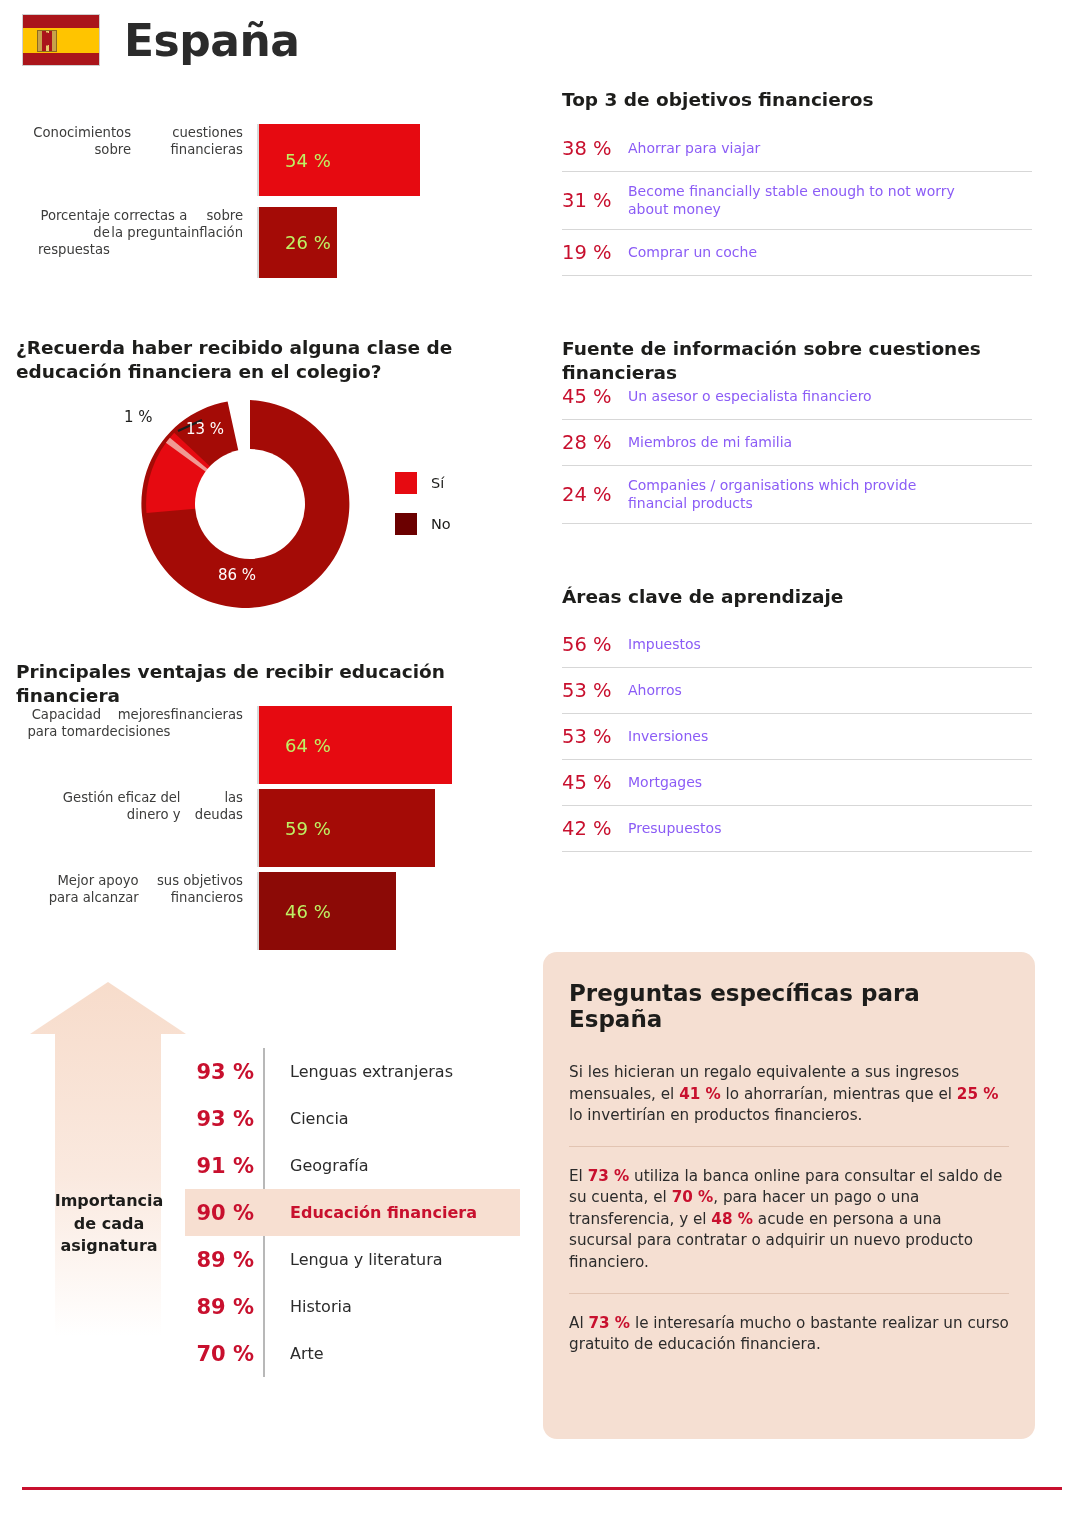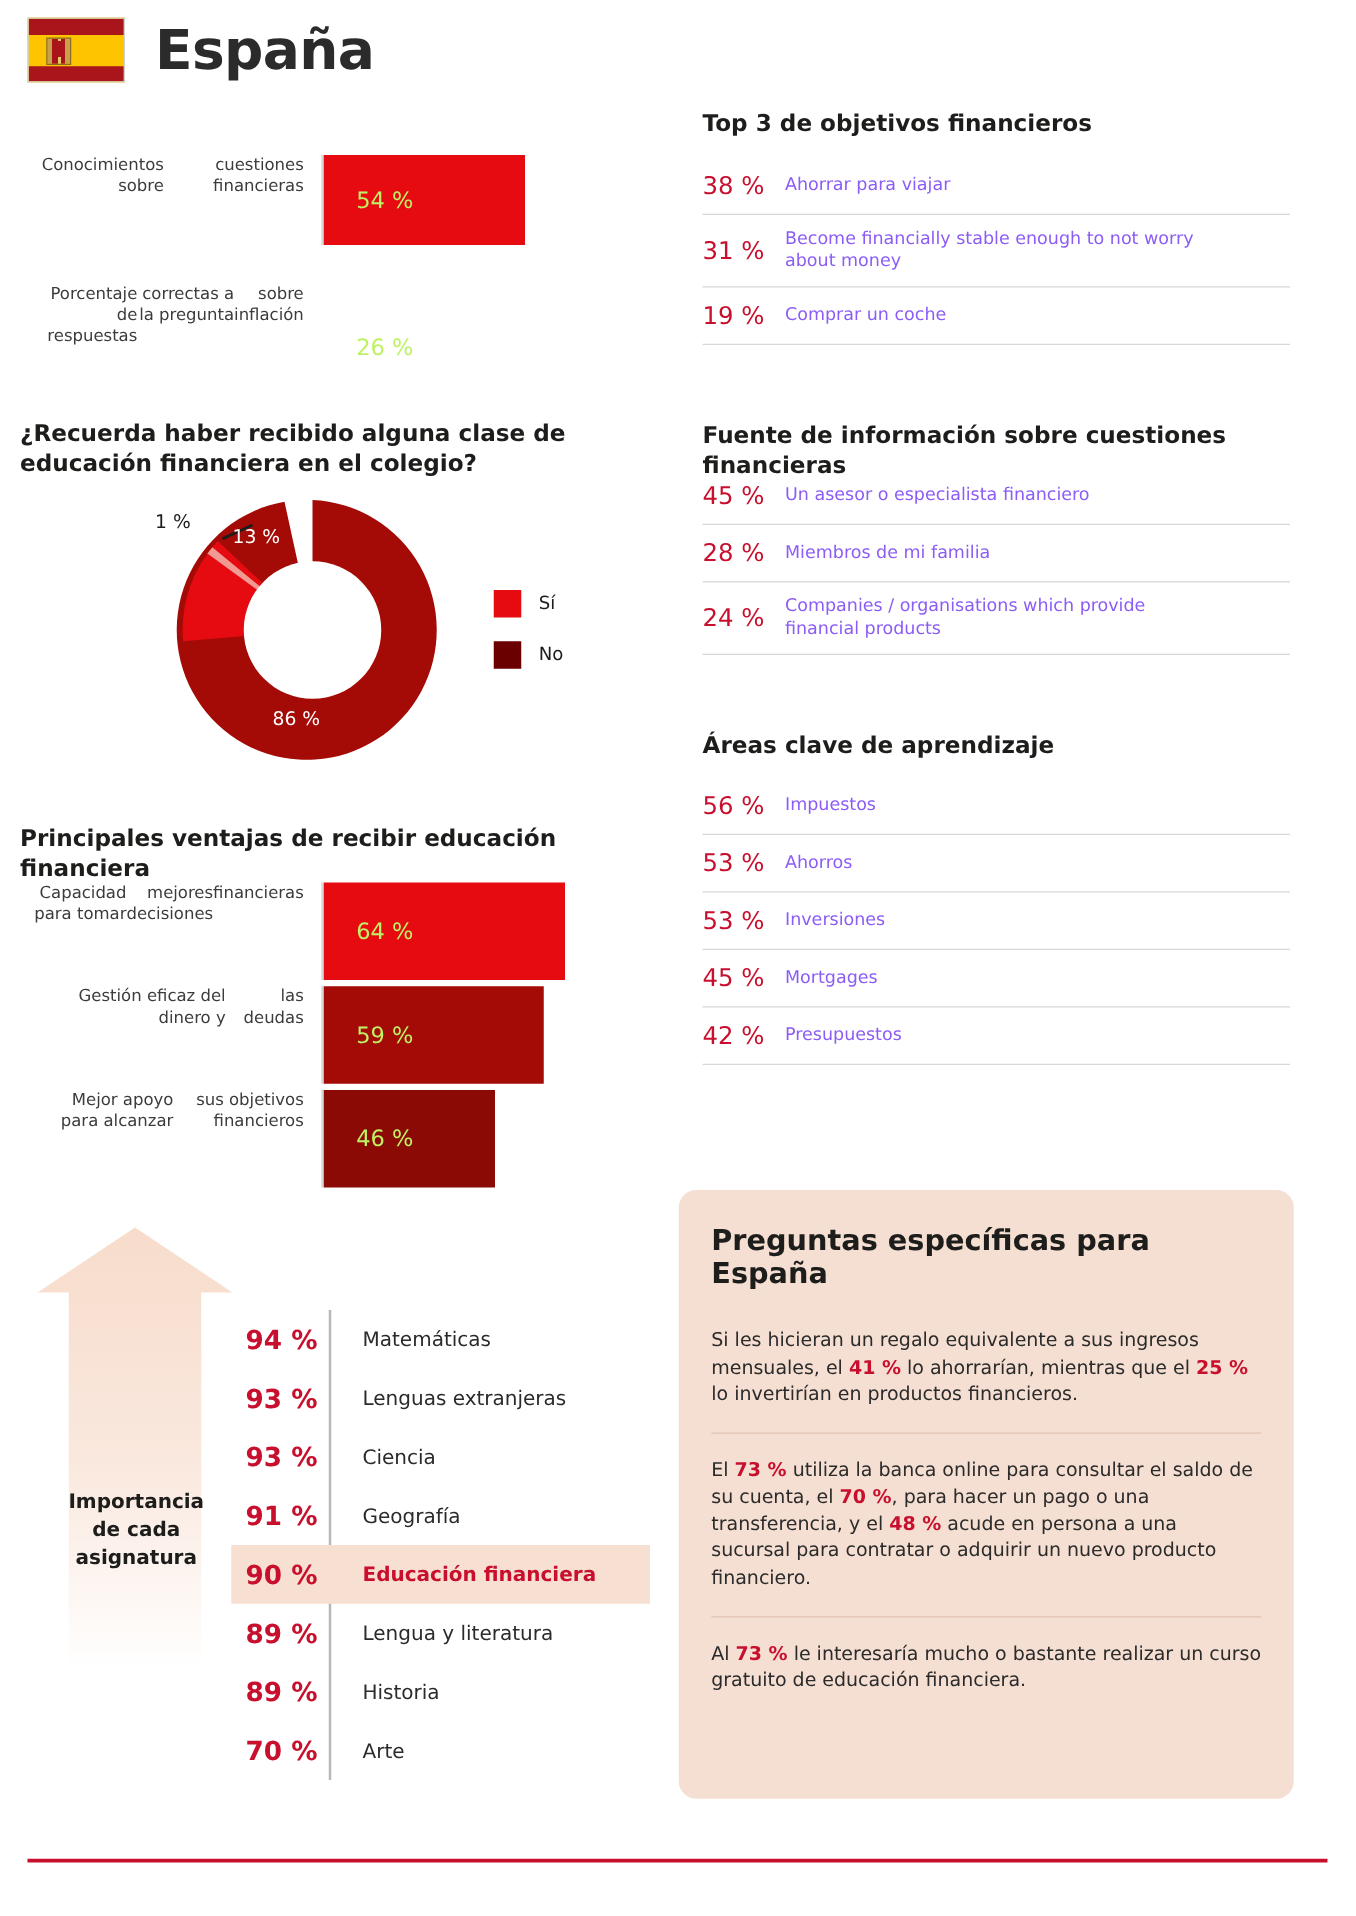--- a/index.html
+++ b/index.html
@@ -142,7 +142,7 @@
         </div>
       </div>
     </div>
-    <div class="bar-row" style="height:71px; margin-top:11px;align-items:flex-end;">
+    <div class="bar-row" style="height:71px; margin-top:11px;">
       <div class="bar-label">
         <span>Porcentaje de respuestas</span>
         <span>correctas a la pregunta</span>

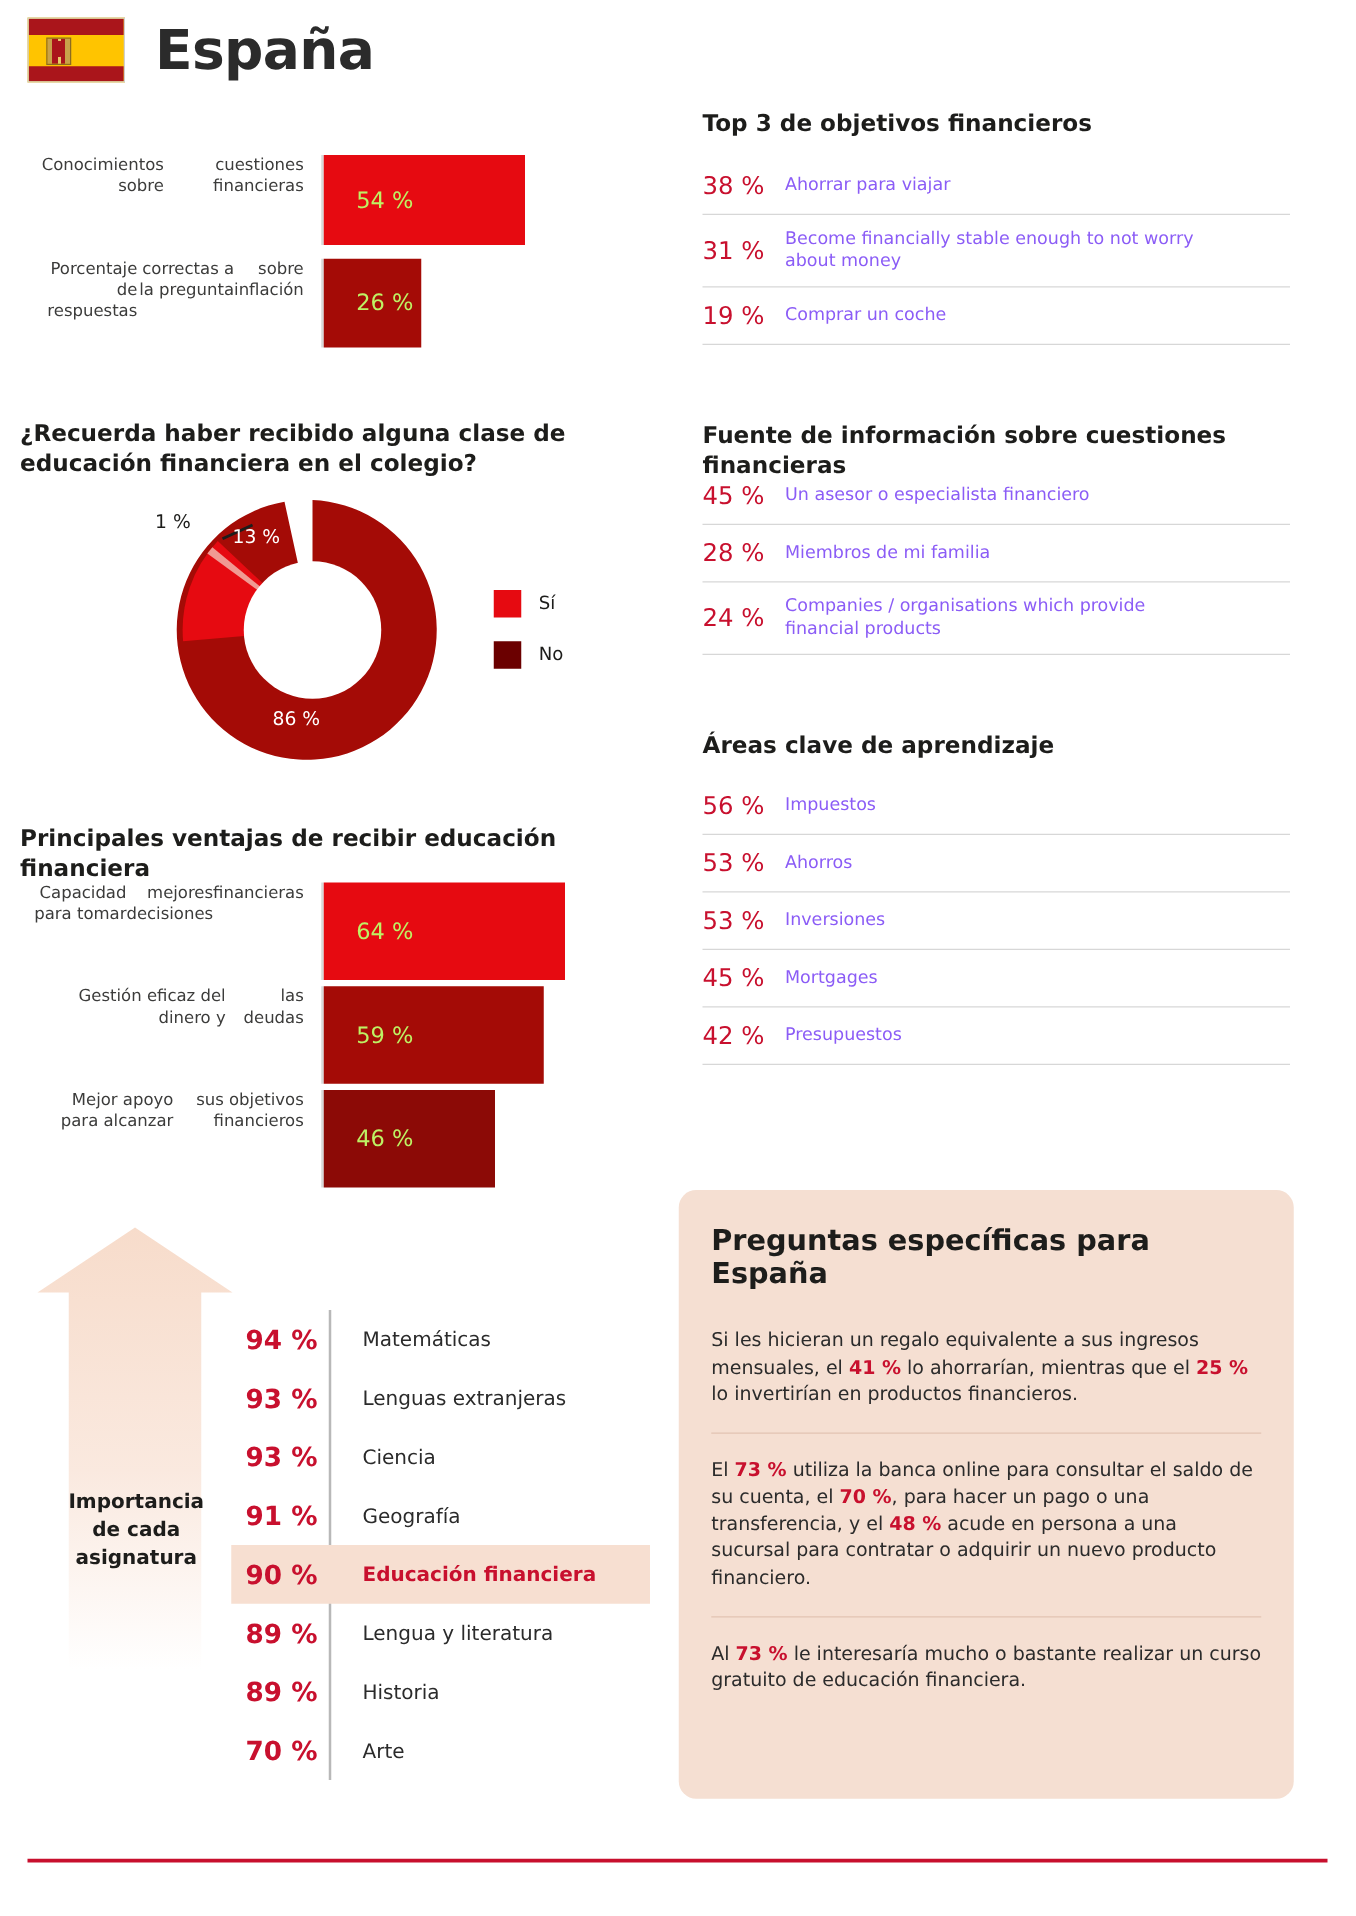--- a/index.html
+++ b/index.html
@@ -252,10 +252,6 @@
   <div class="subjects">
     <div class="subj-divider"></div>
     <div class="subj-row">
-      <span class="subj-pct">94 %</span>
-      <span class="subj-lb">Matemáticas</span>
-    </div>
-    <div class="subj-row">
       <span class="subj-pct">93 %</span>
       <span class="subj-lb">Lenguas extranjeras</span>
     </div>

